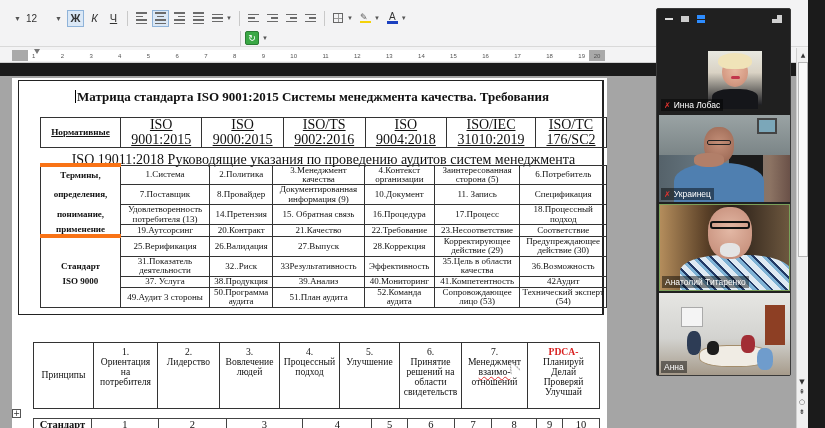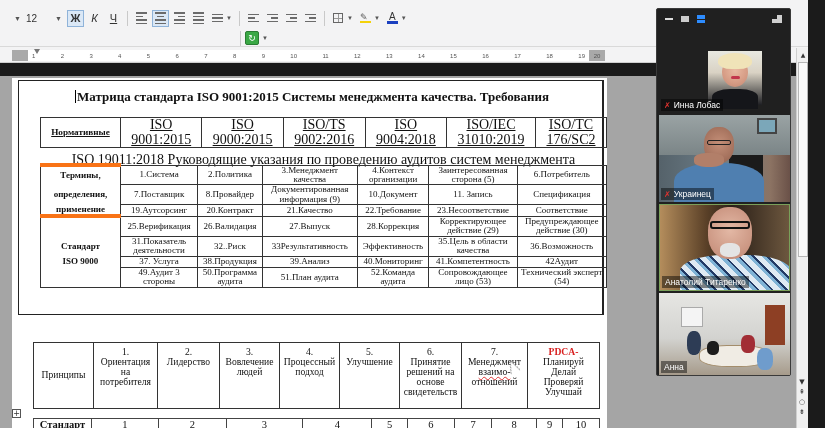--- a/index.html
+++ b/index.html
@@ -383,6 +383,15 @@
           <td>10.Документ</td>
           <td>11. Запись</td>
           <td>Спецификация</td>
+        </tr>
+        <tr style="height:20px">
+          <td class="lbl">понимание,</td>
+          <td>Удовлетворенность потребителя (13)</td>
+          <td>14.Претензия</td>
+          <td>15. Обратная связь</td>
+          <td>16.Процедура</td>
+          <td>17.Процесс</td>
+          <td>18.Процессный подход</td>
         </tr>
         <tr style="height:11px">
           <td class="lbl">применение</td>

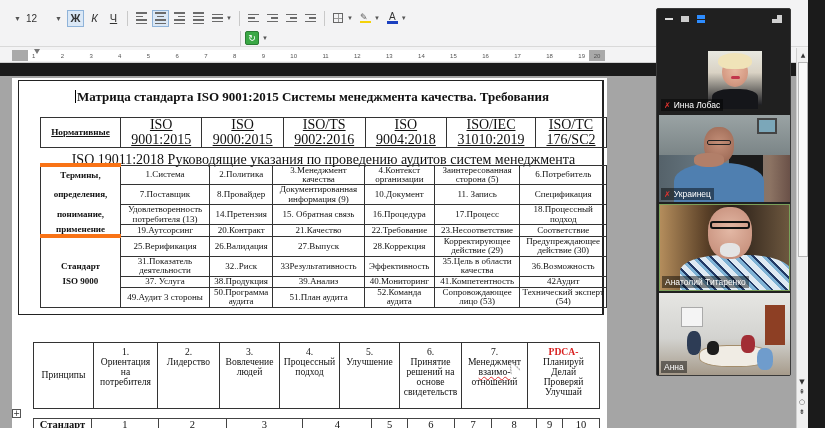--- a/index.html
+++ b/index.html
@@ -468,7 +468,7 @@
             </td>
         <td style="width:62px">
               <div>6.</div>
-              <div>Принятие решений на основе свидетельств</div>
+              <div>Принятие решений на области свидетельств</div>
             </td>
         <td style="width:66px">
           <div>7.</div>

